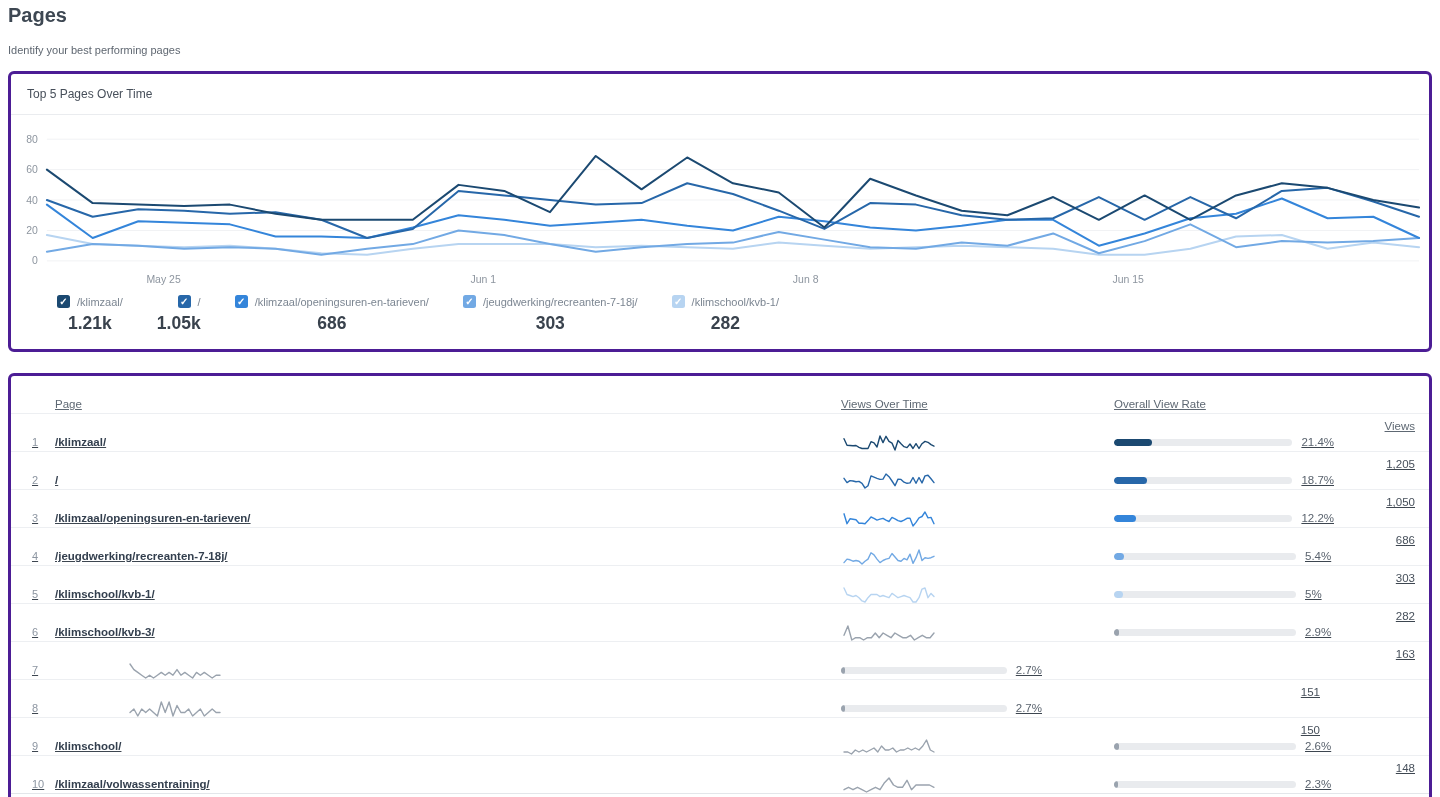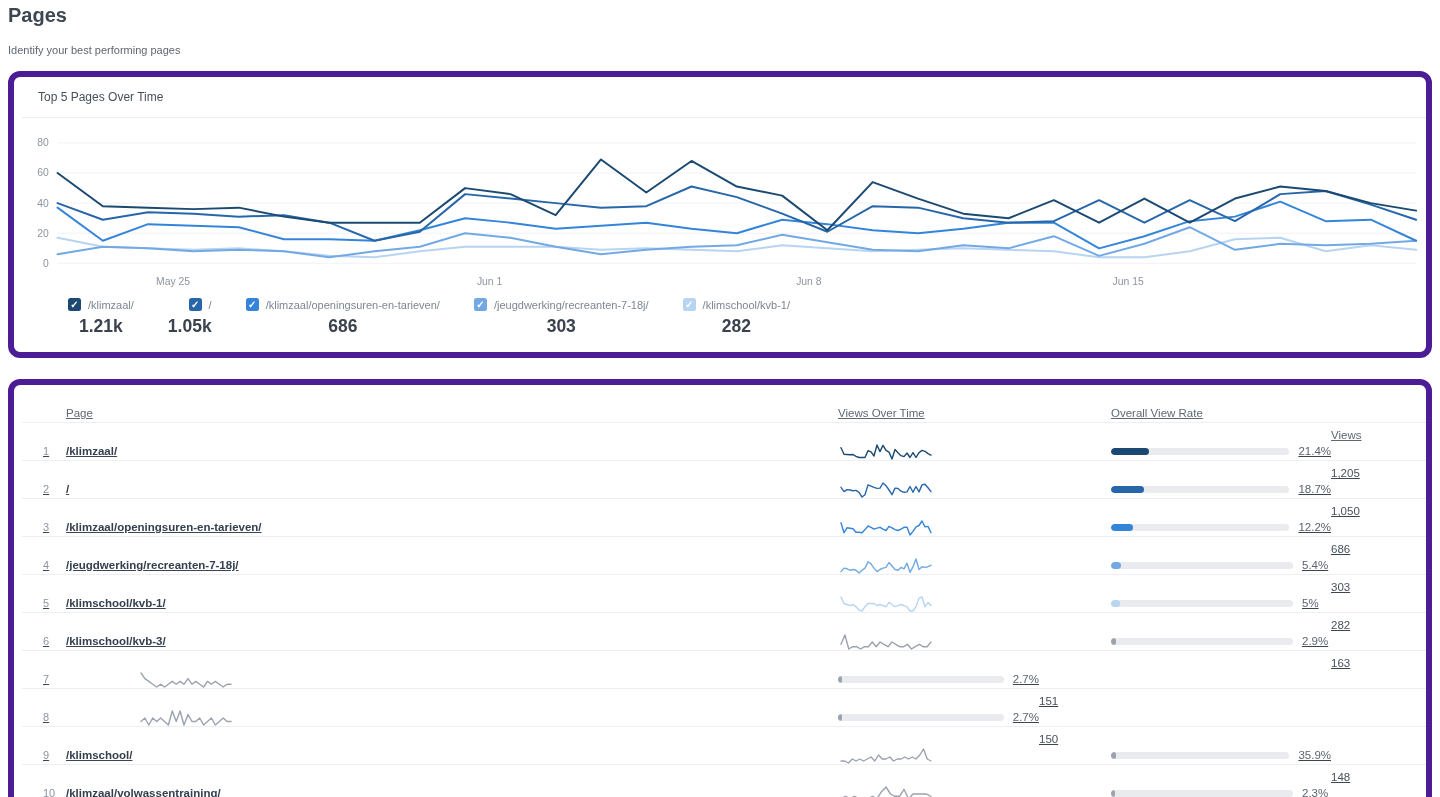--- a/index.html
+++ b/index.html
@@ -10,7 +10,7 @@
   .page-title { font-size:20px; font-weight:700; color:#3d4752; margin:2px 0 17px 0; padding-left:0; }
   .page-subtitle { font-size:11px; color:#5f6771; margin:0 0 15px 0; }
 
-  .card { background:#fff; border:6px solid #4c1d95; border-radius:12px;padding-left:8px; }
+  .card { background:#fff; border:3px solid #4c1d95; border-radius:6px; }
   .card-head { padding:13px 16px; font-size:12px; color:#474f5a; border-bottom:1px solid #eaecef; }
 
   .chart-body { padding:10px 0 0 0; }

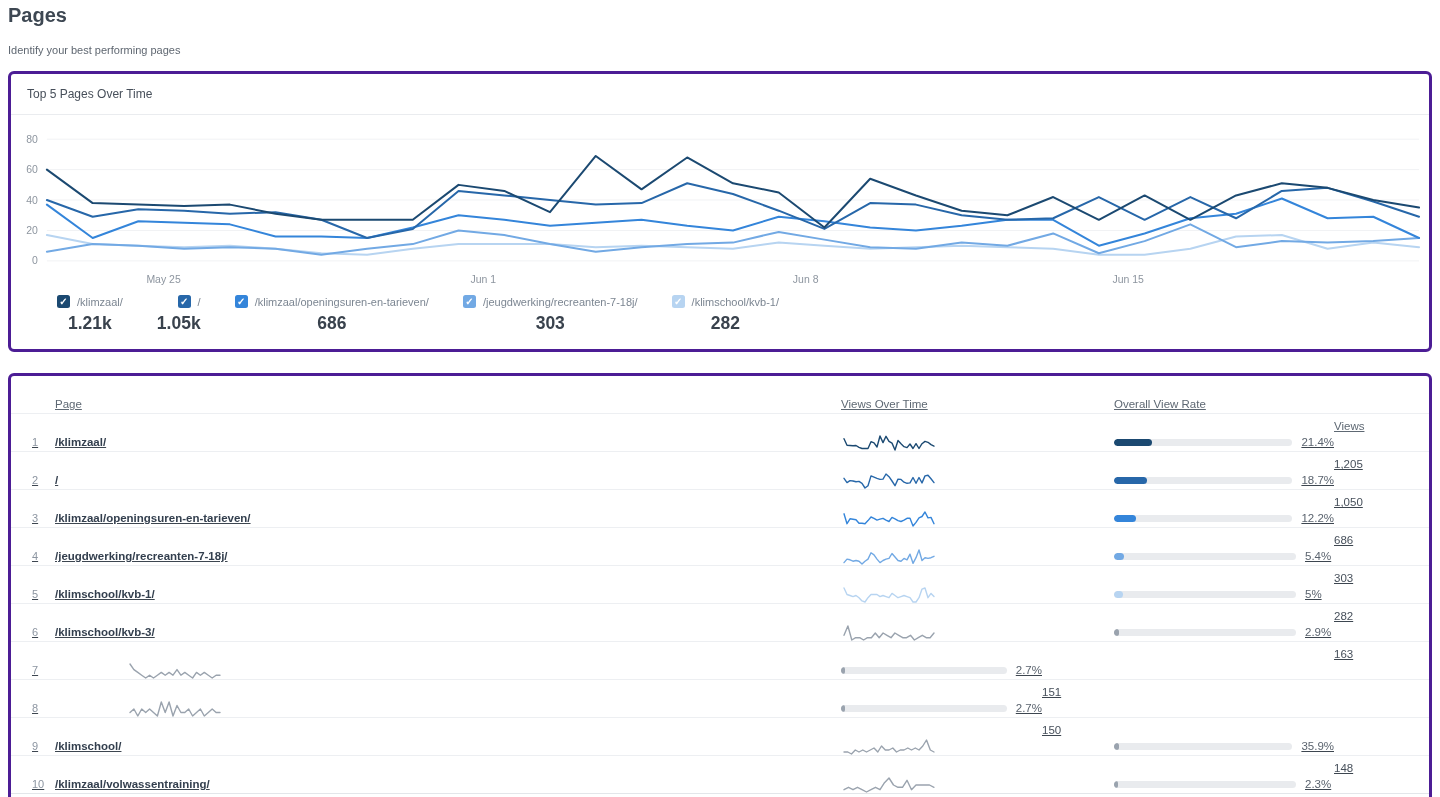--- a/index.html
+++ b/index.html
@@ -35,7 +35,7 @@
   .thead .c-page { font-weight:400; color:#5e6873; }
   .c-spark { padding-left:72px; }
   .c-rate { padding-left:72px; display:flex; align-items:center; gap:9px;text-align:right; }
-  .c-views { padding-right:14px; color:#47505b;margin-top:44px; }
+  .c-views { text-align:right; padding-right:14px; color:#47505b;margin-top:44px; }
   .thead .c-views { color:#5e6873; }
   .spark { width:96px; height:22px; display:block; }
   .track { width:182px; height:7px; border-radius:4px; background:#e9ebee; overflow:hidden; }

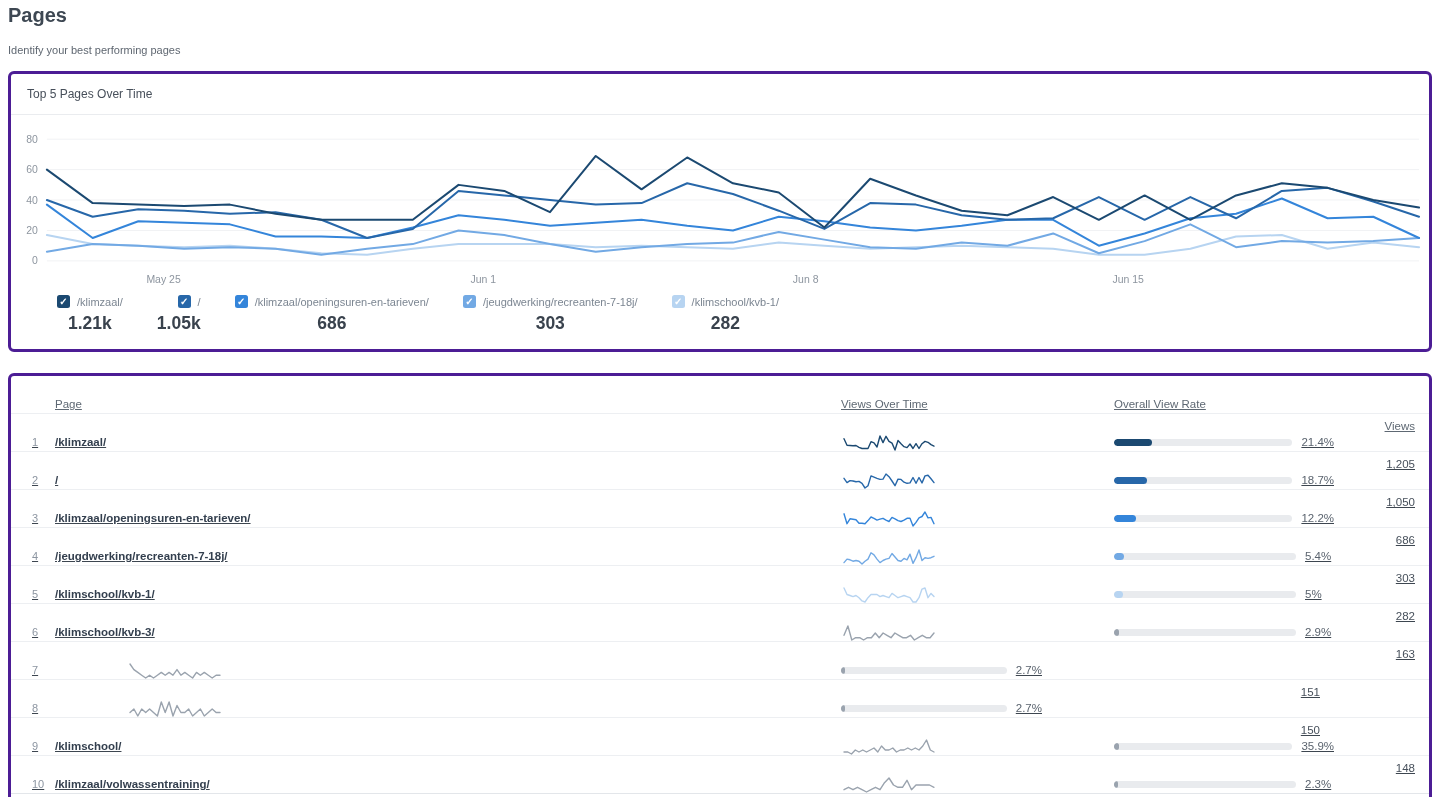--- a/index.html
+++ b/index.html
@@ -271,7 +271,7 @@
         <div class="track">
             <div class="fill" style="width: 2.6%; background: rgb(154, 163, 174);"></div>
           </div>
-        <span class="pct">35.9%</span>
+        <span class="pct">2.6%</span>
       </div>
       <div class="c-views">148</div>
     </div>

